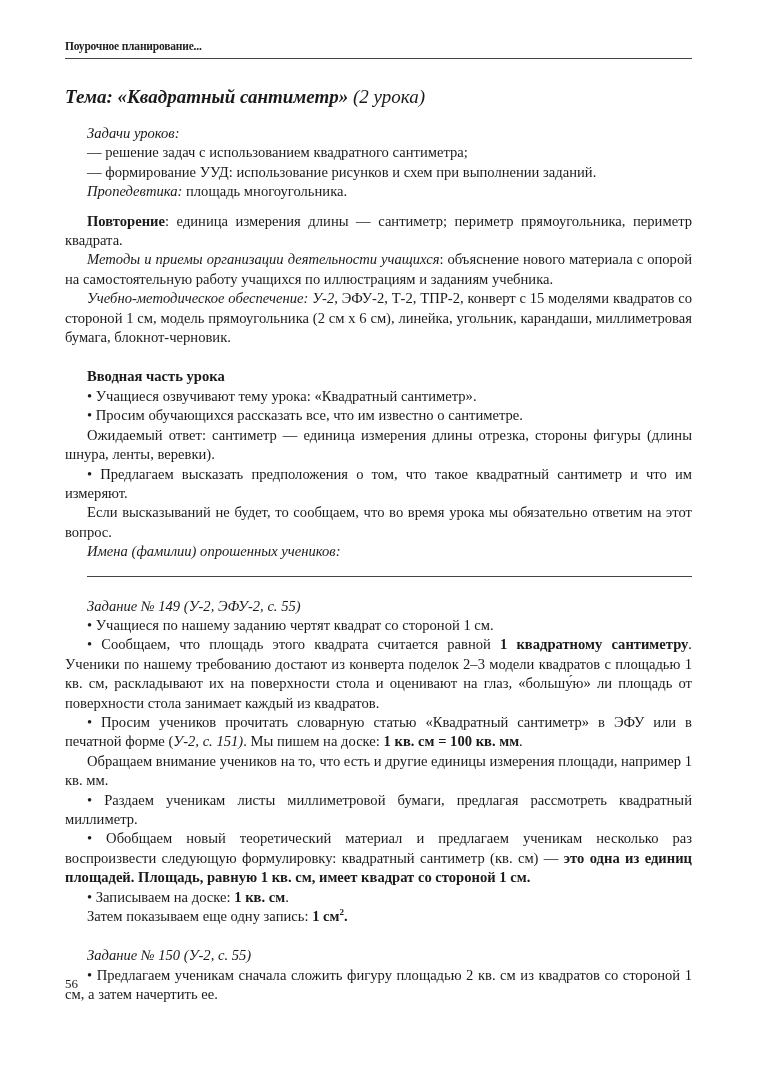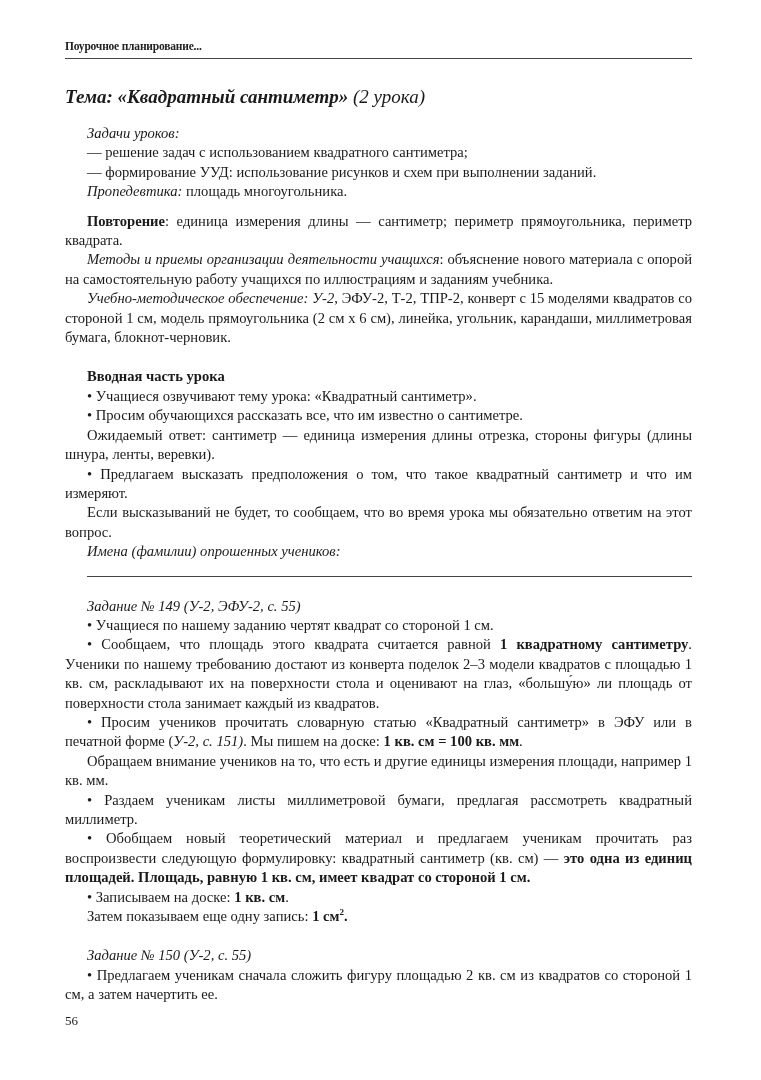--- a/index.html
+++ b/index.html
@@ -66,7 +66,7 @@
     <p><span>• Просим учеников прочитать словарную статью «Квадратный сантиметр» в ЭФУ или в печатной форме (</span><i>У-2, с. 151)</i><span>. Мы пишем на доске: </span><b>1 кв. см = 100 кв. мм</b><span>.</span></p>
     <p>Обращаем внимание учеников на то, что есть и другие единицы измерения площади, например 1 кв. мм.</p>
     <p>• Раздаем ученикам листы миллиметровой бумаги, предлагая рассмотреть квадратный миллиметр.</p>
-    <p><span>• Обобщаем новый теоретический материал и предлагаем ученикам прочитать раз воспроизвести следующую формулировку: квадратный сантиметр (кв. см) — </span><b>это одна из единиц площадей. Площадь, равную 1 кв. см, имеет квадрат со стороной 1 см.</b></p>
+    <p><span>• Обобщаем новый теоретический материал и предлагаем ученикам несколько раз воспроизвести следующую формулировку: квадратный сантиметр (кв. см) — </span><b>это одна из единиц площадей. Площадь, равную 1 кв. см, имеет квадрат со стороной 1 см.</b></p>
     <p><span>• Записываем на доске: </span><b>1 кв. см</b><span>.</span></p>
     <p><span>Затем показываем еще одну запись: </span><b><span>1 см</span><sup>2</sup><span>.</span></b></p>
 

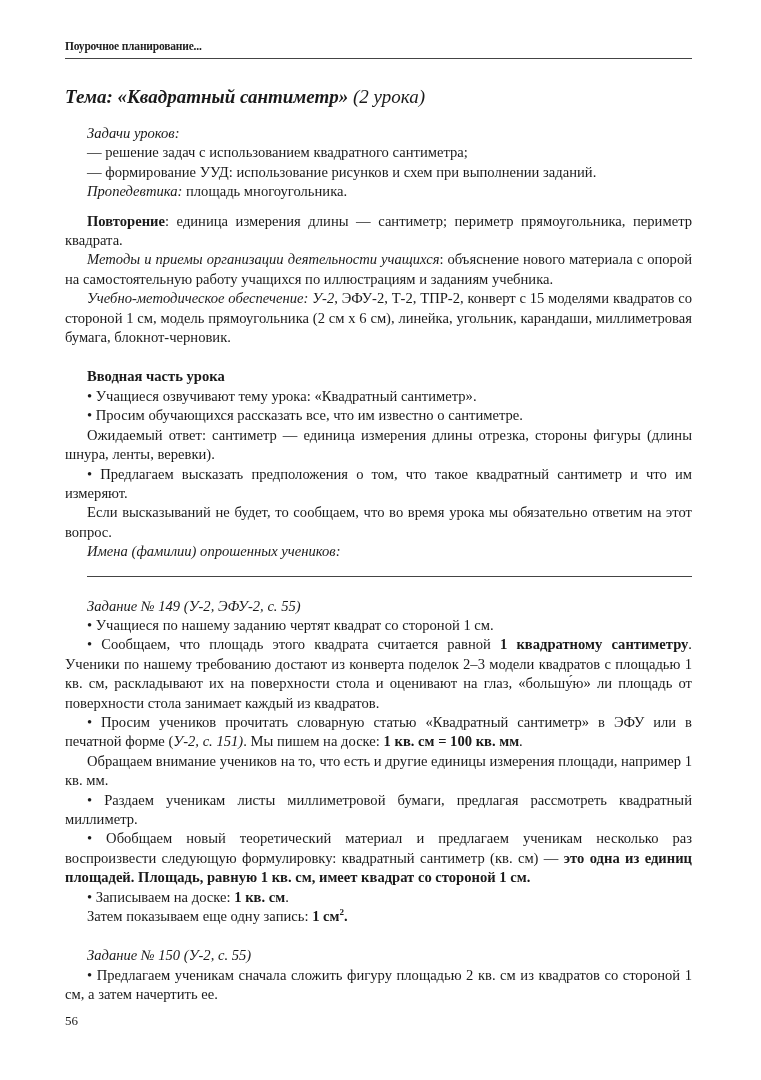--- a/index.html
+++ b/index.html
@@ -24,7 +24,7 @@
   i { font-style: italic; }
   b { font-weight: bold; }
   .blank-line { height: 1px; background: #444; margin: 14px 0 0 22px; width: 605px; }
-  .page-num { position: absolute; top: 1013px; left: 0; font-size: 13px; }
+  .page-num { position: absolute; top: 976px; left: 0; font-size: 13px; }
   sup { font-size: 9px; line-height: 0; }
 </style>
 </head>

